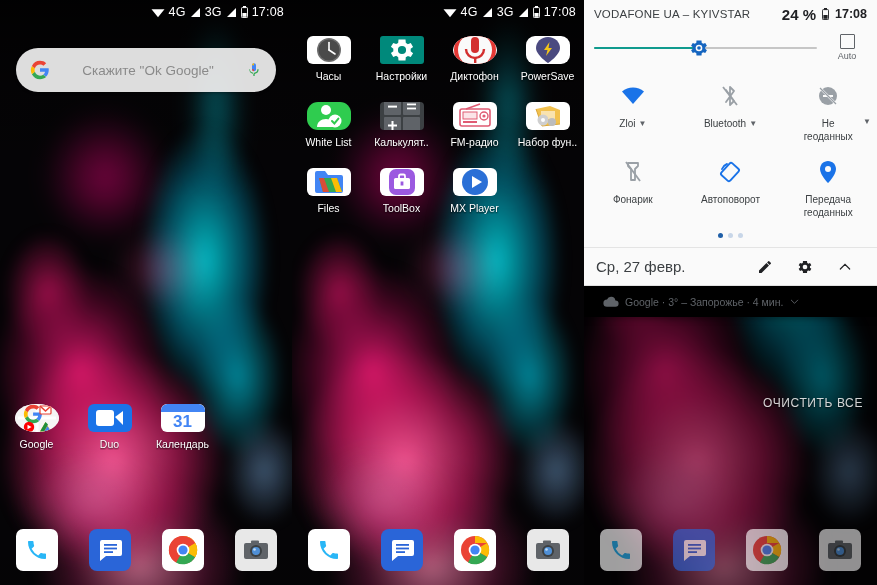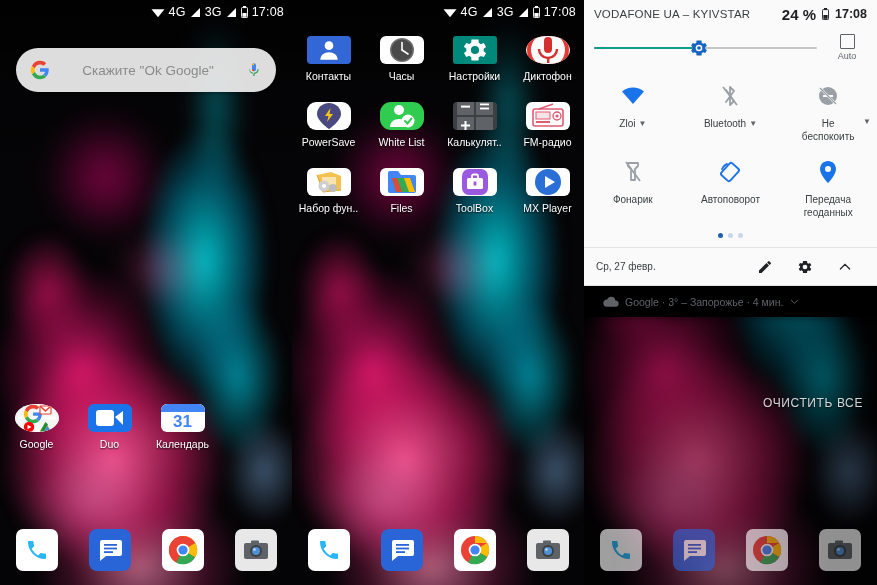--- a/index.html
+++ b/index.html
@@ -303,15 +303,6 @@
     </div>
 
     <div class="grid grid-mid" style="row-gap:20px">
-      <div class="cell">
-        <div class="ico contacts">
-          <svg class="ic" width="26" height="26" viewBox="0 0 24 24">
-              <circle cx="12" cy="8" r="4" fill="#fff"></circle>
-              <path d="M4 21c0-4.4 3.6-7 8-7s8 2.6 8 7z" fill="#fff"></path>
-            </svg>
-          </div>
-        <div class="lbl">Контакты</div>
-        </div>
 
       <div class="cell">
         <div class="ico sq-white" style="border-radius:6px">

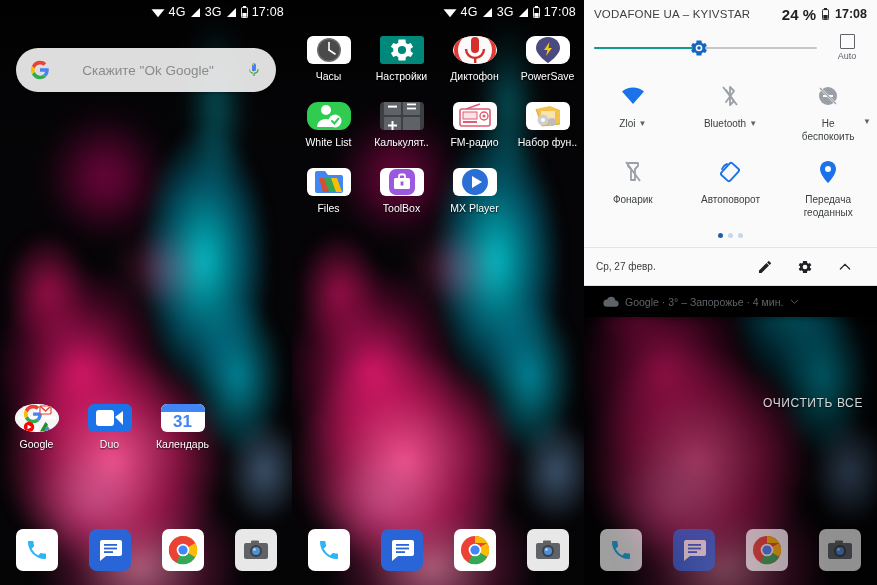--- a/index.html
+++ b/index.html
@@ -548,7 +548,7 @@
               </svg>
             </div>
           <div class="tlbl" style="white-space:pre-line">Не
-беспокоить</div>
+геоданных</div>
           <div class="caret-side">▼</div>
         </div>
         <div class="tile">

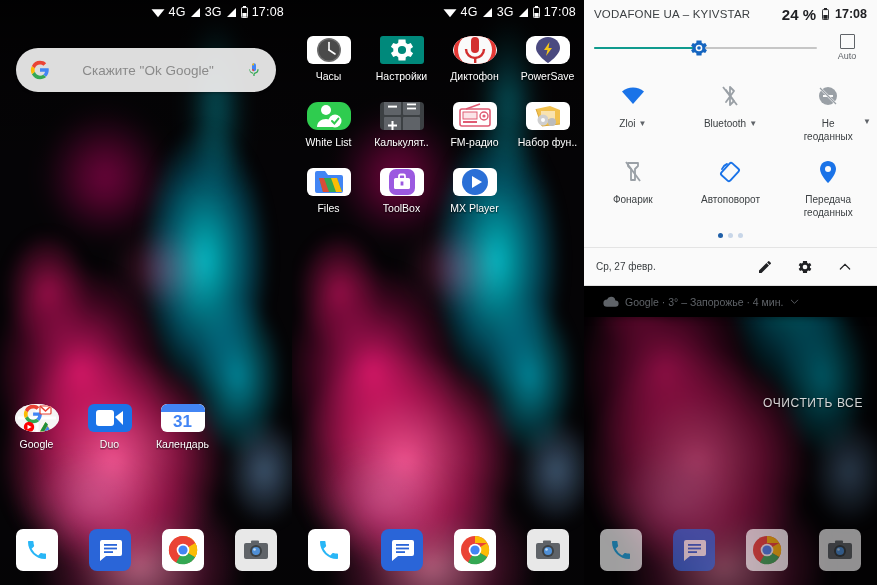--- a/index.html
+++ b/index.html
@@ -106,7 +106,7 @@
 
   .qs-foot{ border-top:1px solid #e4e4e4; height:38px; display:flex; align-items:center;
     padding:0 12px; gap:0; }
-  .qs-date{ flex:1; font-size:10px; color:#3c4043; }
+  .qs-date{ flex:1; font-size:15px; color:#3c4043; }
   .qs-foot .fic{ width:40px; display:flex; justify-content:center; align-items:center; }
 
   .notif{ background:#000000; border-top:1px solid #e0e0e0; height:32px; display:flex;

